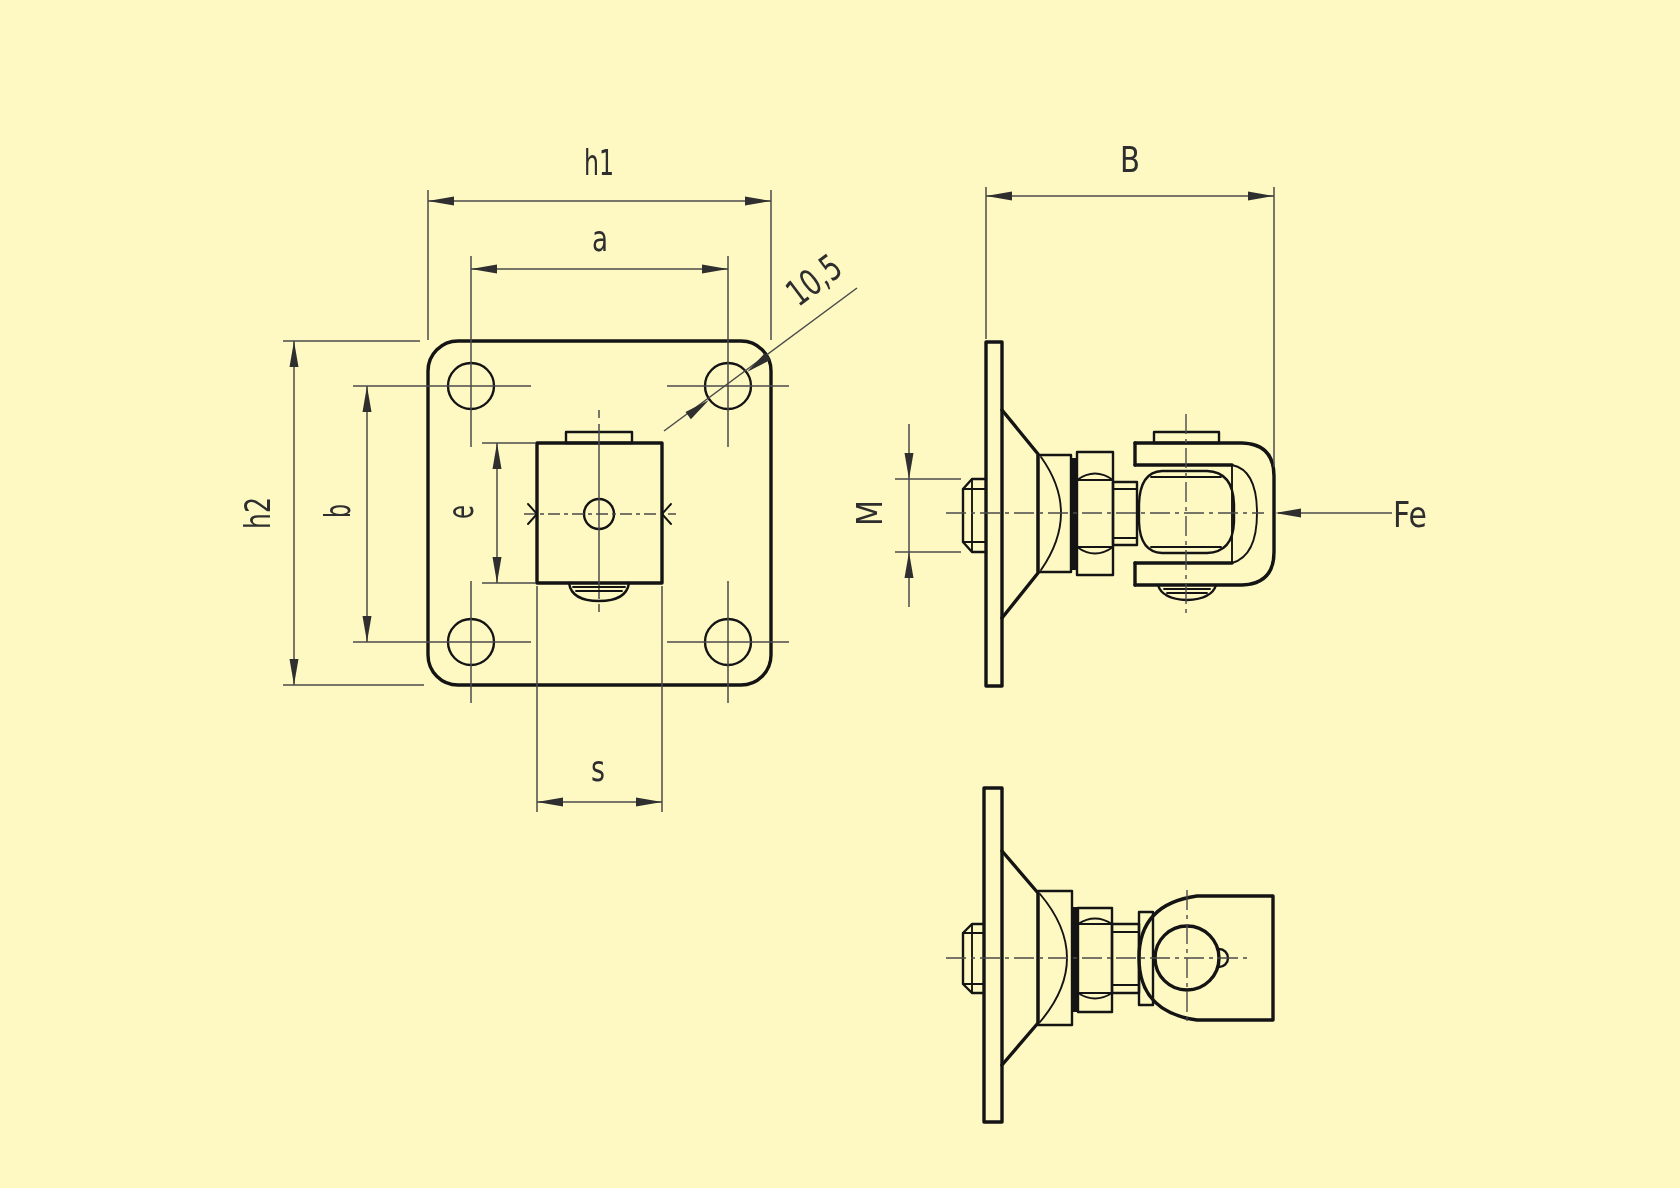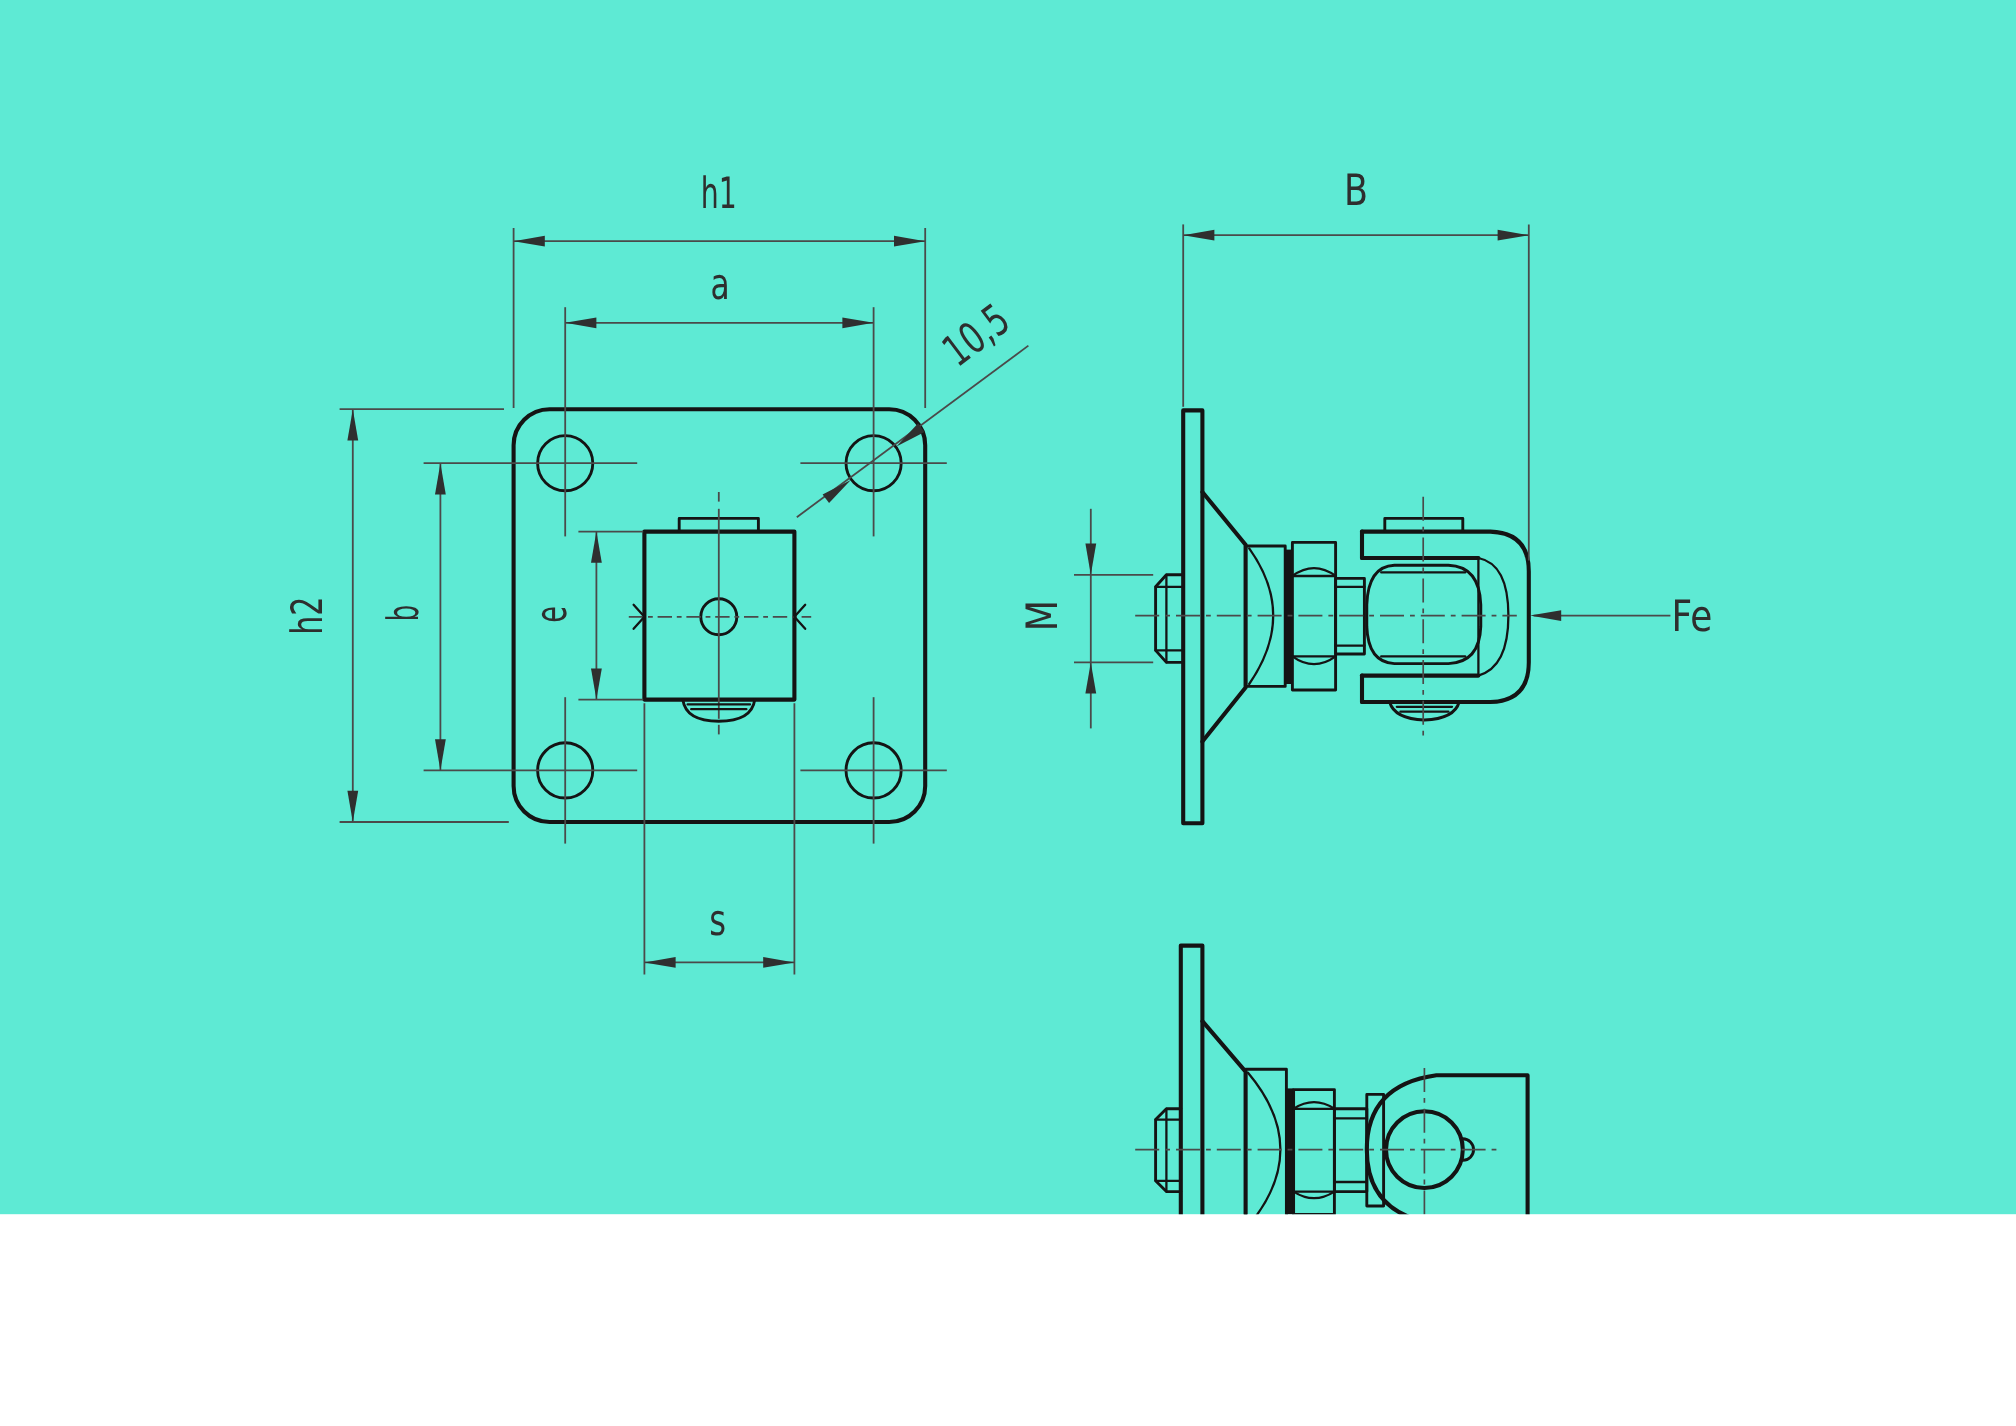--- a/index.html
+++ b/index.html
@@ -3,7 +3,7 @@
 <meta charset="utf-8">
 <style>
   html,body{margin:0;padding:0;background:#ffffff;}
-  .stage{position:relative;width:1680px;height:1012px;background:#5eead4;overflow:hidden;}
+  .stage{position:relative;width:1680px;height:1188px;background:#fef9c3;overflow:hidden;}
   svg{display:block;}
   .obj {fill:none;stroke:#141414;stroke-width:3.4;stroke-linejoin:round;stroke-linecap:round;}
   .obj2{fill:none;stroke:#141414;stroke-width:2.4;stroke-linejoin:round;stroke-linecap:round;}

